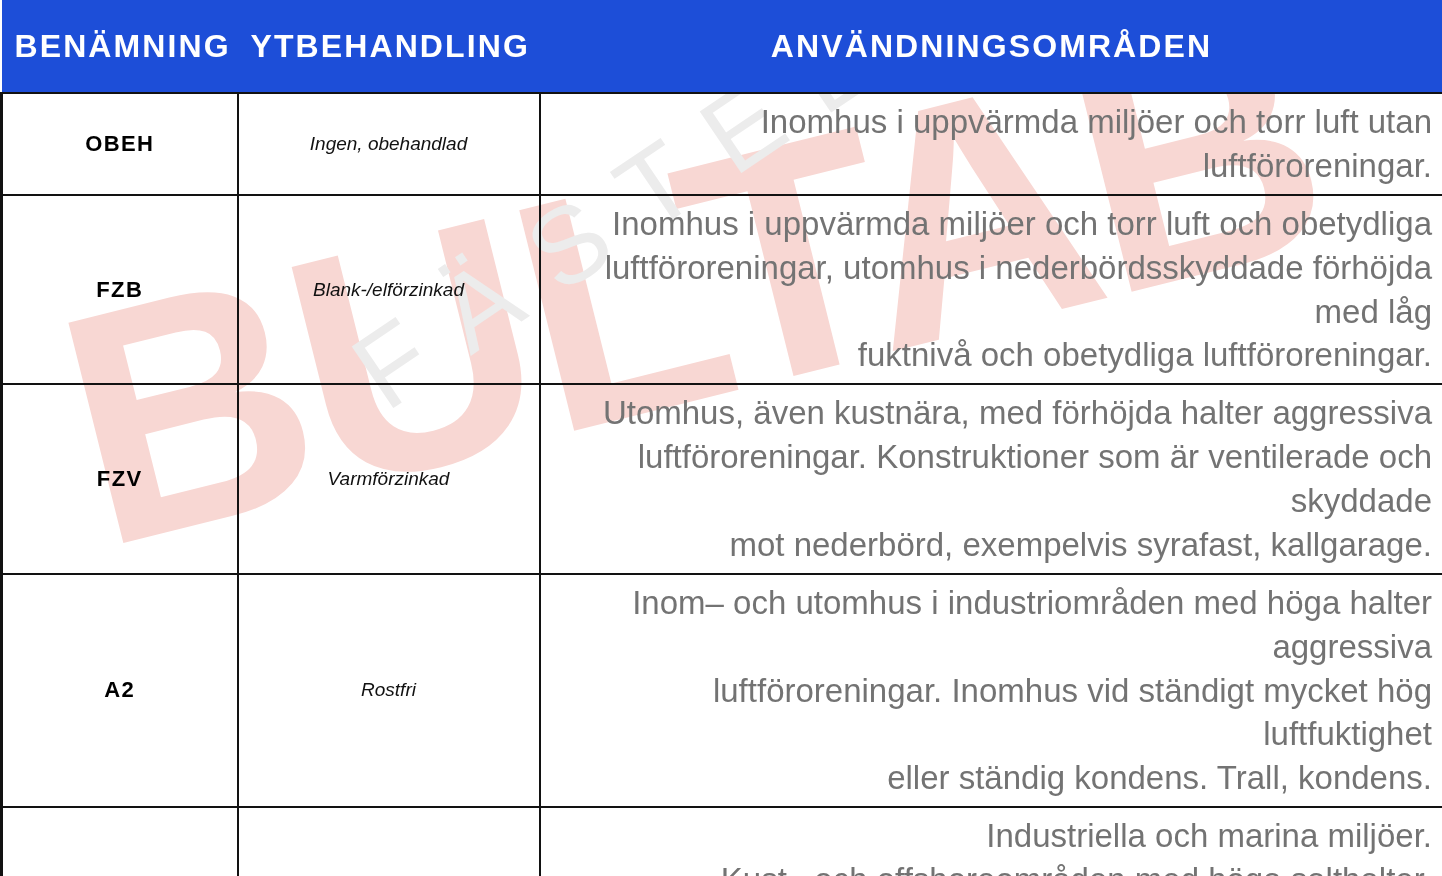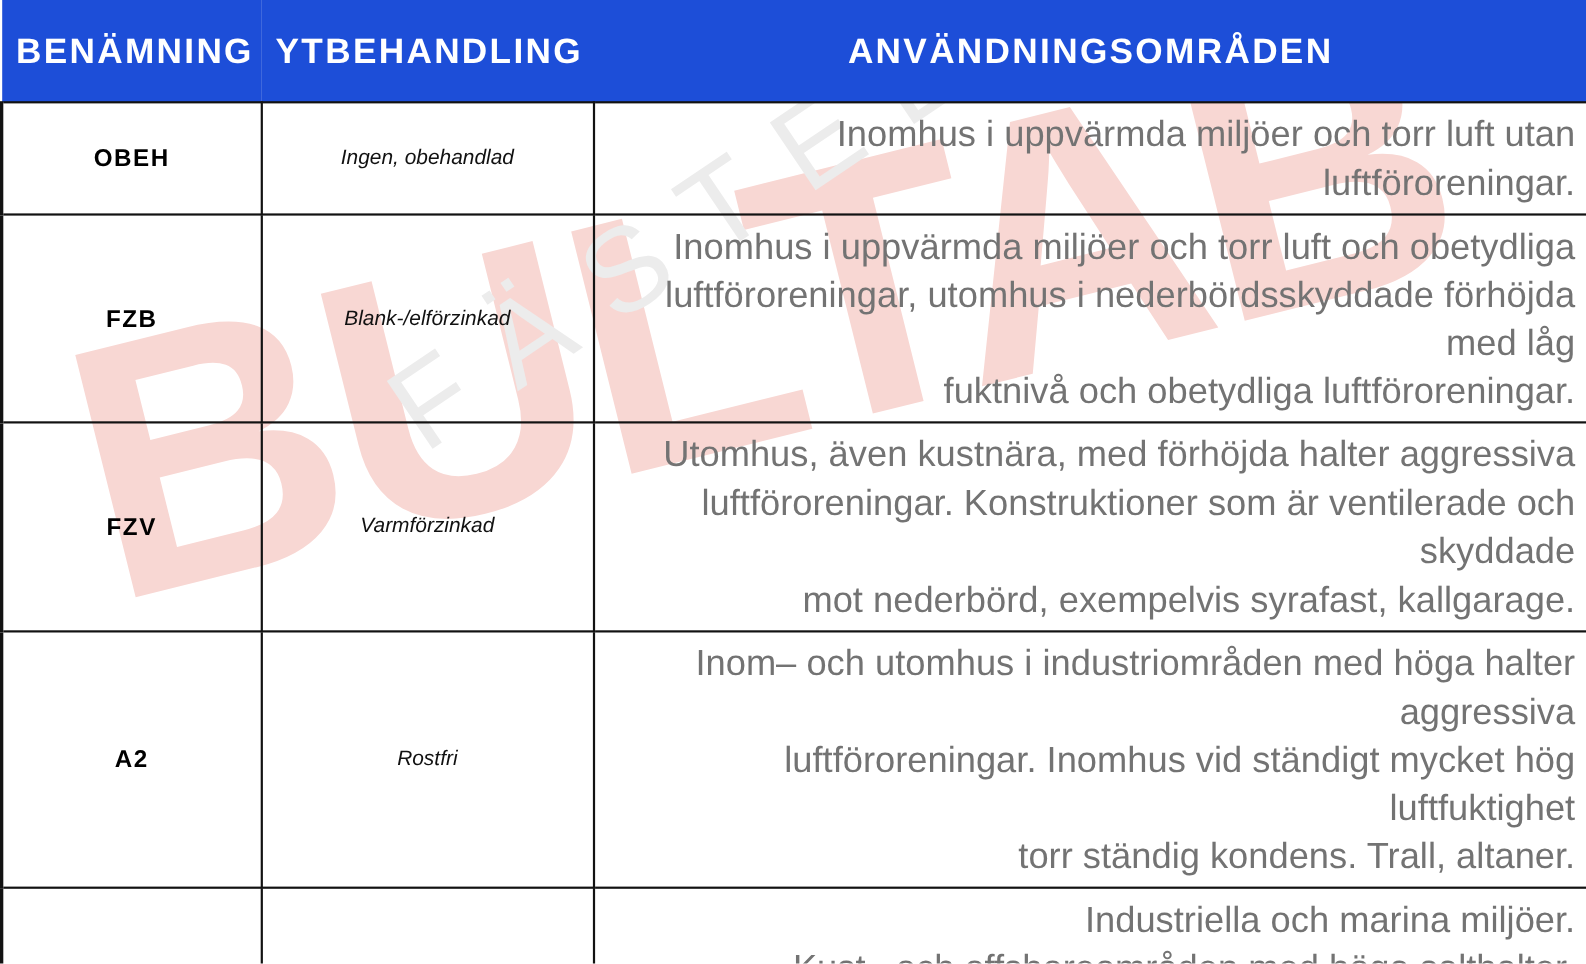--- a/index.html
+++ b/index.html
@@ -178,7 +178,7 @@
           <td class="usage">
             <span class="line">Inom– och utomhus i industriområden med höga halter aggressiva</span>
             <span class="line">luftföroreningar. Inomhus vid ständigt mycket hög luftfuktighet</span>
-            <span class="line">torr ständig kondens. Trall, altaner.</span>
+            <span class="line">eller ständig kondens. Trall, kondens.</span>
           </td>
         </tr>
         <tr>

